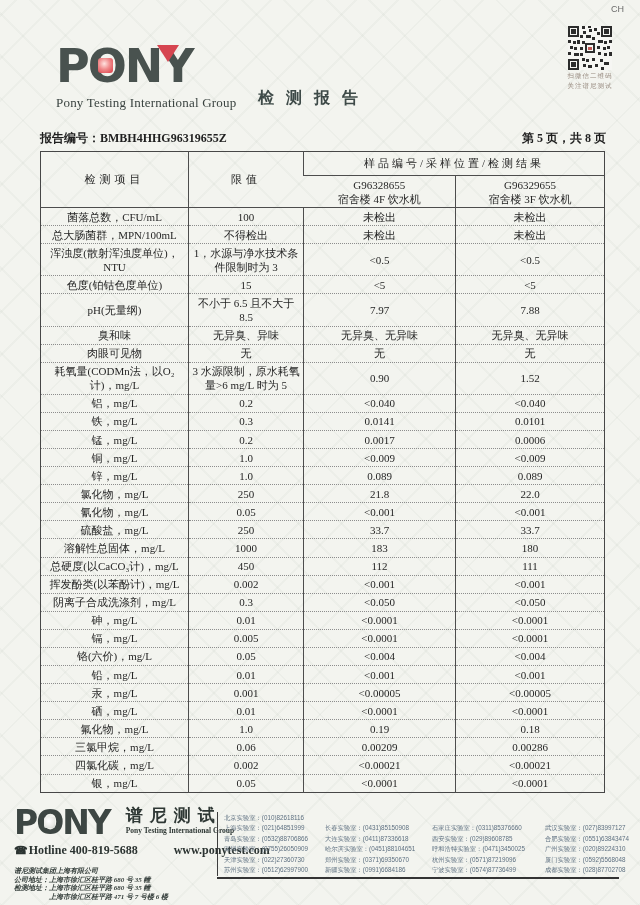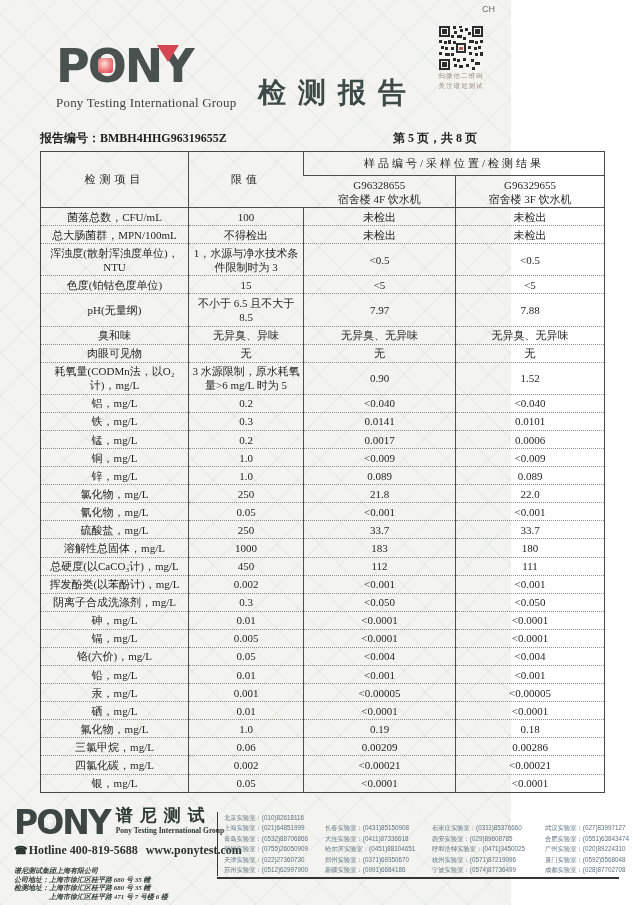--- a/index.html
+++ b/index.html
@@ -5,7 +5,7 @@
   html,body{margin:0;padding:0;}
   body{width:640px;height:905px;overflow:hidden;
        font-family:"Liberation Serif","DejaVu Serif",serif;color:#2e2e2e;}
-  .page{position:relative;width:511px;height:905px;background:#f3f4ef;
+  .page{position:relative;width:640px;height:905px;background:#f3f4ef;
     background-image:
       repeating-linear-gradient(45deg, rgba(150,165,150,0.07) 0 2px, transparent 2px 30px),
       repeating-linear-gradient(-45deg, rgba(150,165,150,0.07) 0 2px, transparent 2px 30px);}

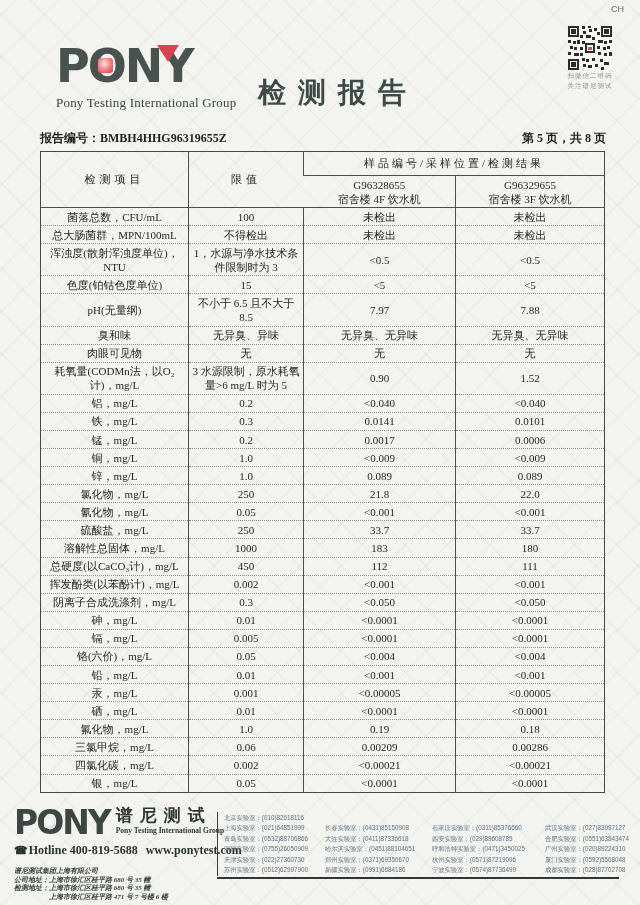--- a/index.html
+++ b/index.html
@@ -25,7 +25,7 @@
     border-left:11px solid transparent;border-right:11px solid transparent;
     border-top:17px solid #d64550;}
   .logo-sub{margin-top:5px;font-size:13px;color:#39423f;letter-spacing:0.2px;}
-  .doc-title{position:absolute;left:258px;top:74px;font-size:28px;font-weight:bold;
+  .doc-title{position:absolute;left:258px;top:88px;font-size:16px;font-weight:bold;
     letter-spacing:12px;color:#3e4a48;white-space:nowrap;}
   .report-row{position:absolute;left:40px;right:34px;top:130px;display:flex;
     justify-content:space-between;align-items:baseline;font-size:12px;font-weight:bold;color:#1f1f1f;gap:44px;}

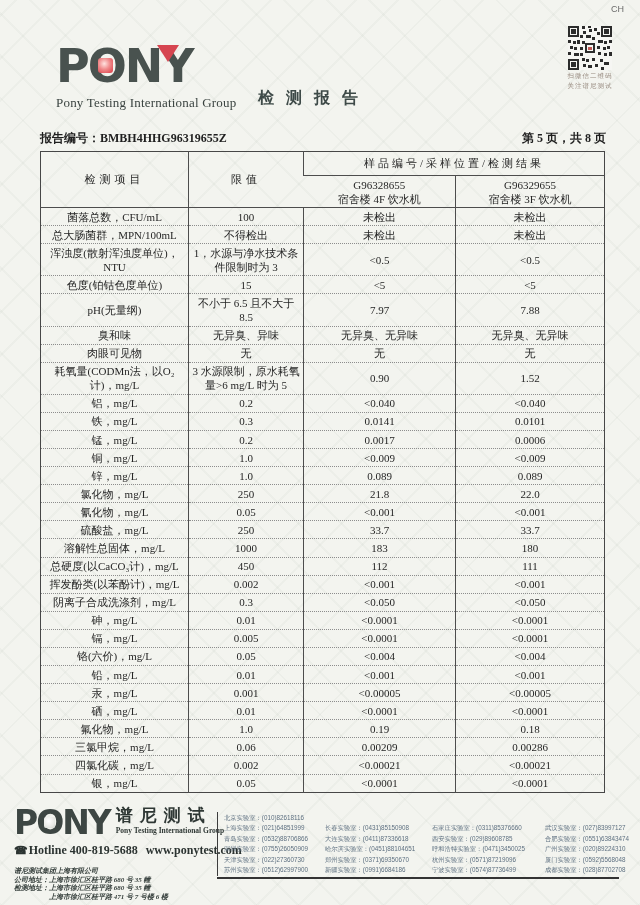--- a/index.html
+++ b/index.html
@@ -50,7 +50,7 @@
     font-weight:bold;font-size:33px;line-height:34px;letter-spacing:-2px;color:#3d4643;}
   .fo-square{position:absolute;left:30px;top:11px;width:11px;height:11px;border-radius:2px;
     background:radial-gradient(circle at 42% 38%, #ffffff 0%, #e9eae6 60%, #cfd2cc 100%);}
-  .footer-cn{margin-left:6px;}
+  .footer-cn{margin-left:16px;}
   .footer-cn-name{font-size:17px;font-weight:bold;letter-spacing:7px;color:#2f3835;line-height:20px;white-space:nowrap;}
   .footer-cn-sub{font-size:7.5px;font-weight:bold;color:#2f3835;line-height:9px;text-align:right;white-space:nowrap;}
   .footer-contact{position:absolute;left:14px;top:843px;display:flex;gap:8px;

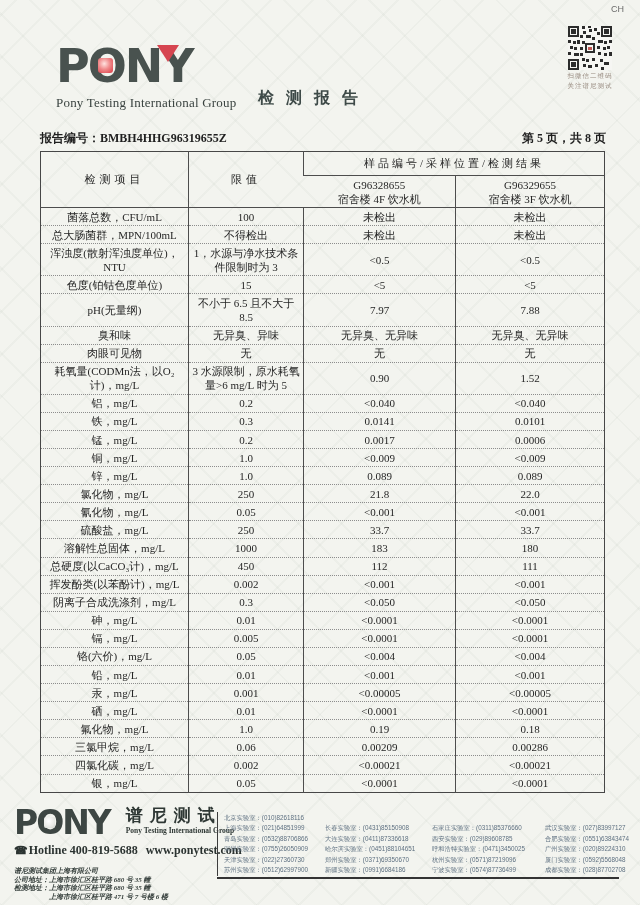--- a/index.html
+++ b/index.html
@@ -53,7 +53,7 @@
   .footer-cn{margin-left:16px;}
   .footer-cn-name{font-size:17px;font-weight:bold;letter-spacing:7px;color:#2f3835;line-height:20px;white-space:nowrap;}
   .footer-cn-sub{font-size:7.5px;font-weight:bold;color:#2f3835;line-height:9px;text-align:right;white-space:nowrap;}
-  .footer-contact{position:absolute;left:14px;top:843px;display:flex;gap:8px;
+  .footer-contact{position:absolute;left:14px;top:843px;display:flex;gap:36px;
     font-size:12px;font-weight:bold;color:#2b3331;white-space:nowrap;}
   .phone-glyph{font-size:11px;margin-right:1px;}
   .address{position:absolute;left:14px;top:867px;font-size:7px;line-height:8.6px;

